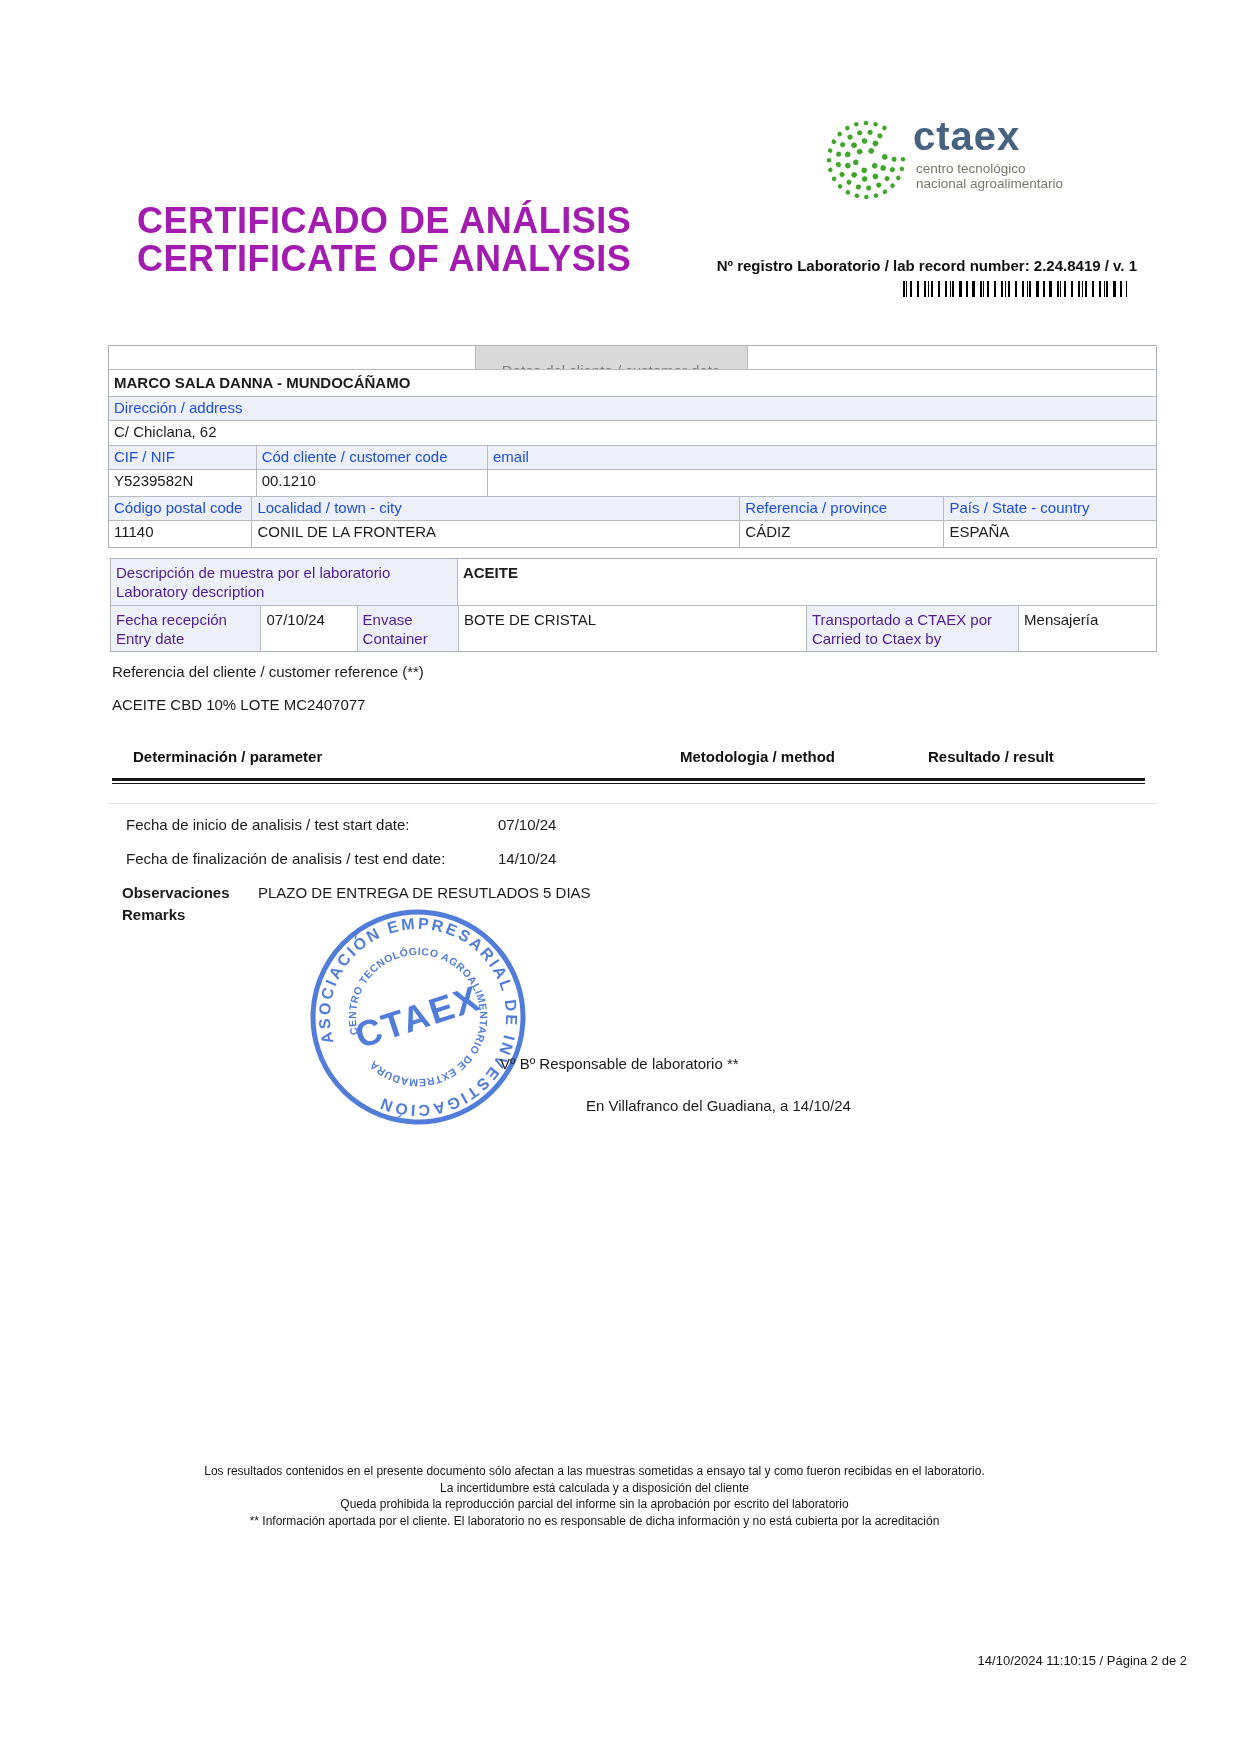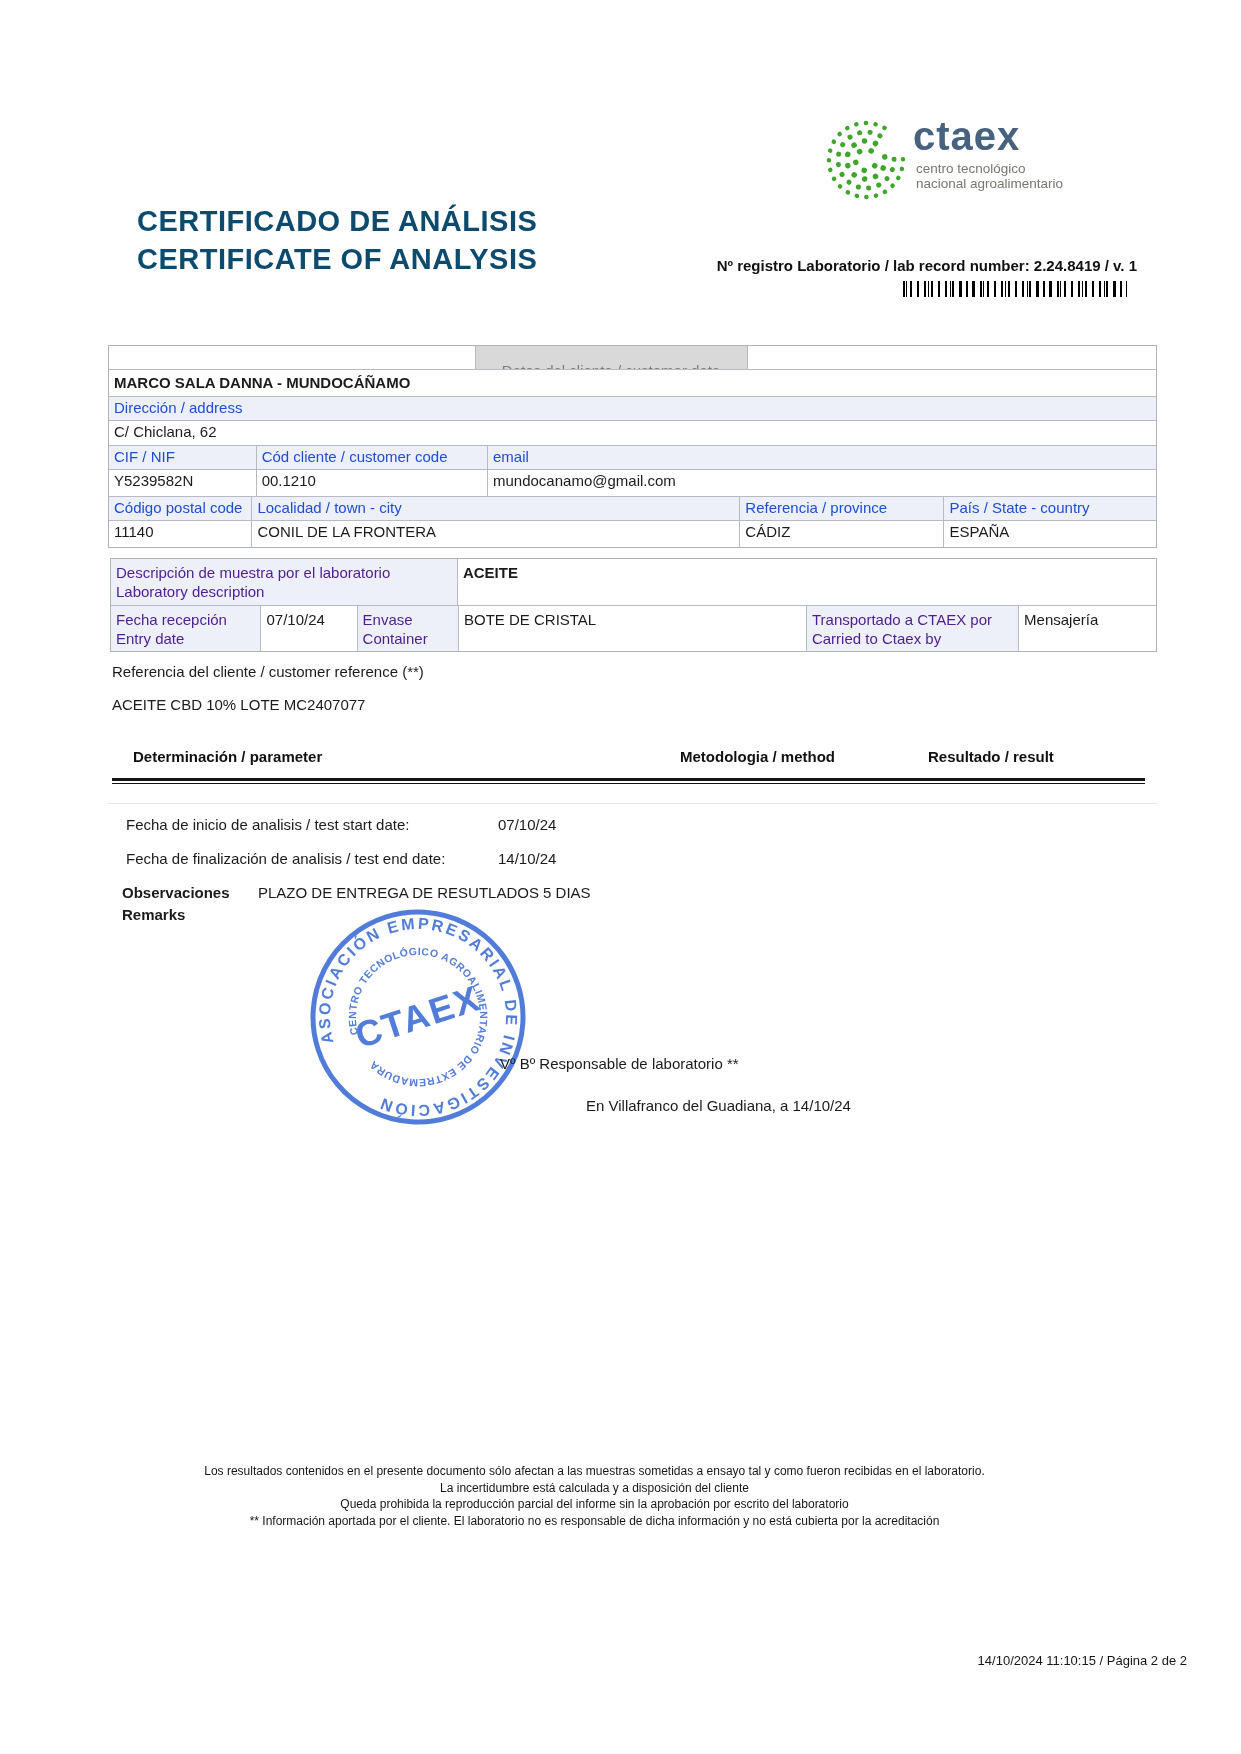--- a/index.html
+++ b/index.html
@@ -15,7 +15,7 @@
   .tagline{font-size:13.5px;color:#76766b;line-height:15px;}
 
   
-  .doc-title{font-size:29px;font-weight:bold;color:#0c4a6e;line-height:38px;letter-spacing:.5px;}
+  .doc-title{font-size:36px;font-weight:bold;color:#a21caf;line-height:38px;letter-spacing:.5px;}
   .record-line{font-size:15px;font-weight:bold;color:#101010;text-align:right;}
 
   .barcode{

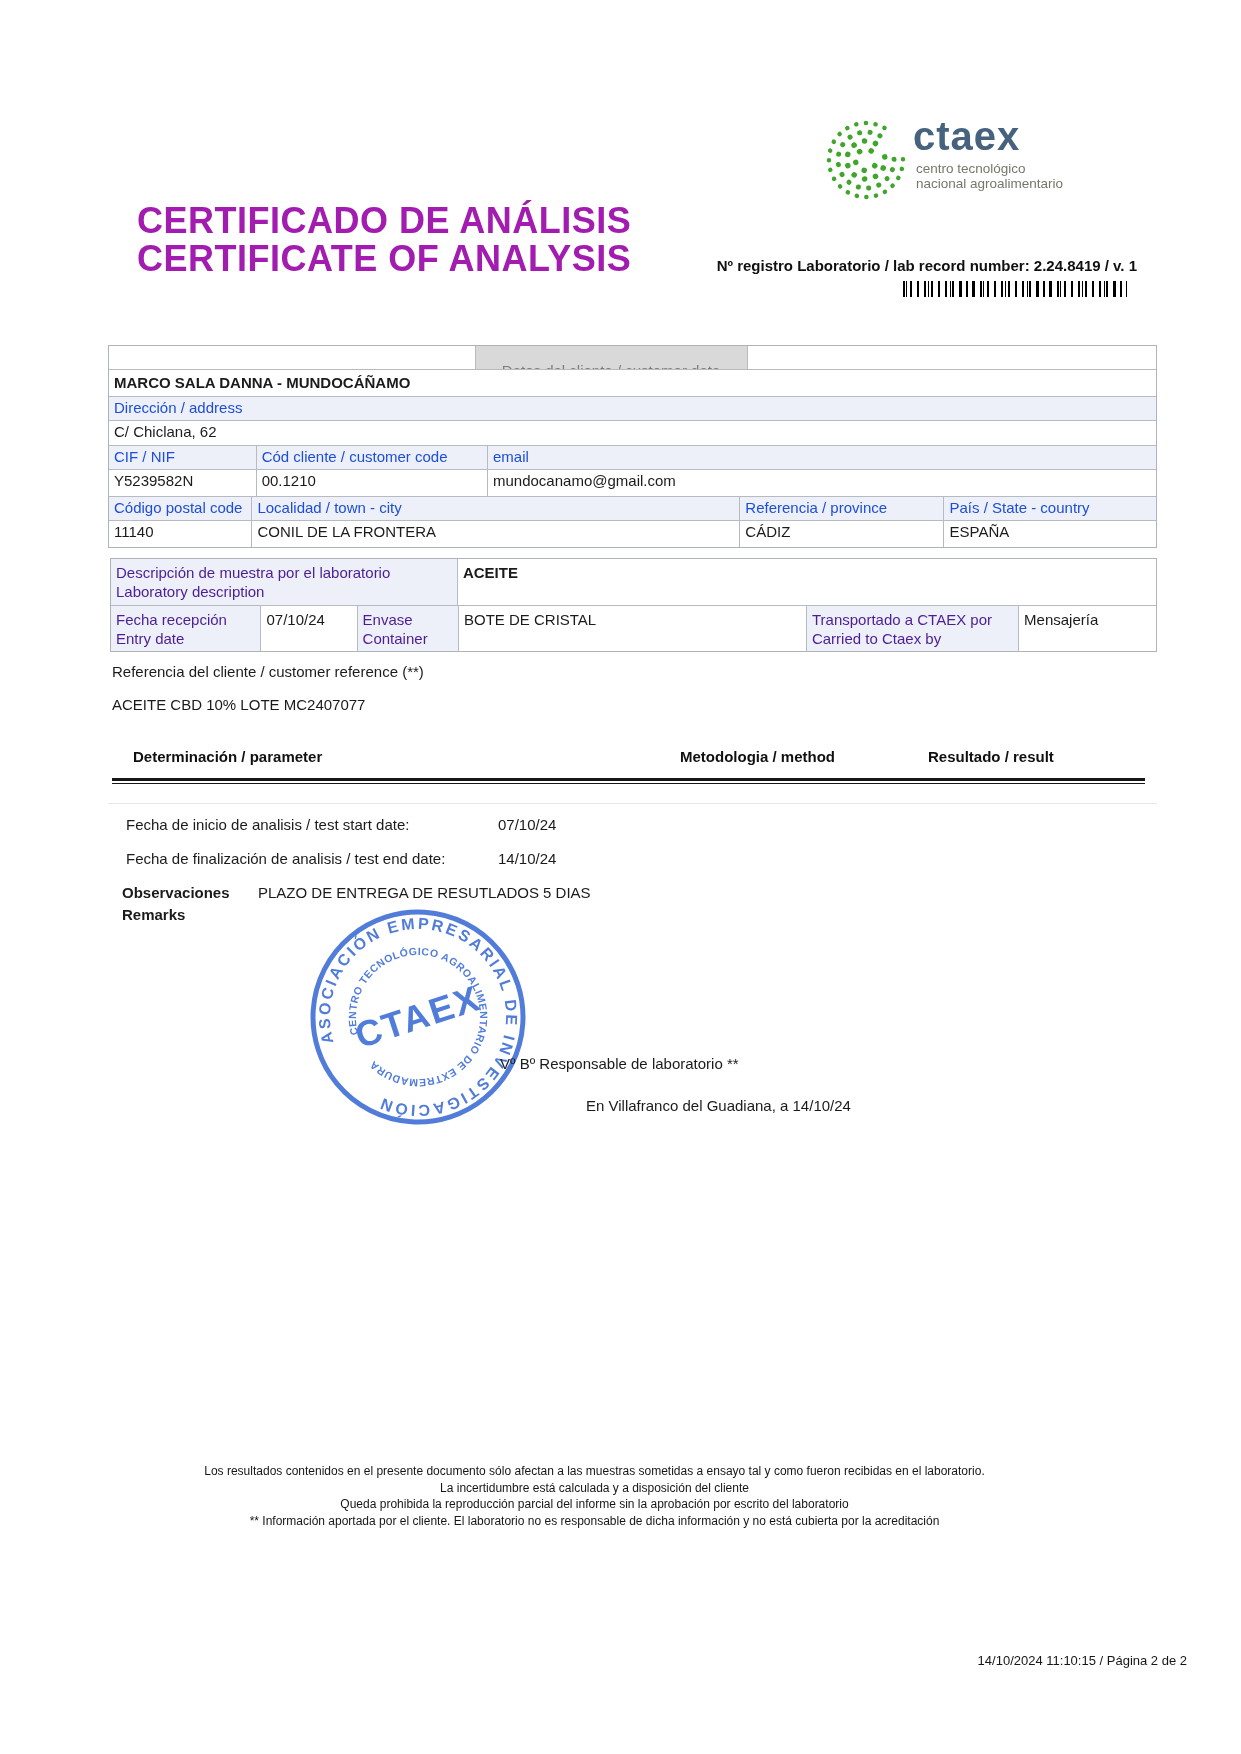--- a/index.html
+++ b/index.html
@@ -117,7 +117,6 @@
     <div class="row bb" style="height:27px;">
       <div class="cell val br" style="width:14.1%;">Y5239582N</div>
       <div class="cell val br" style="width:22.1%;">00.1210</div>
-      <div class="cell val" style="width:63.8%;">mundocanamo@gmail.com</div>
     </div>
 
     <div class="row bb" style="height:24px;">

